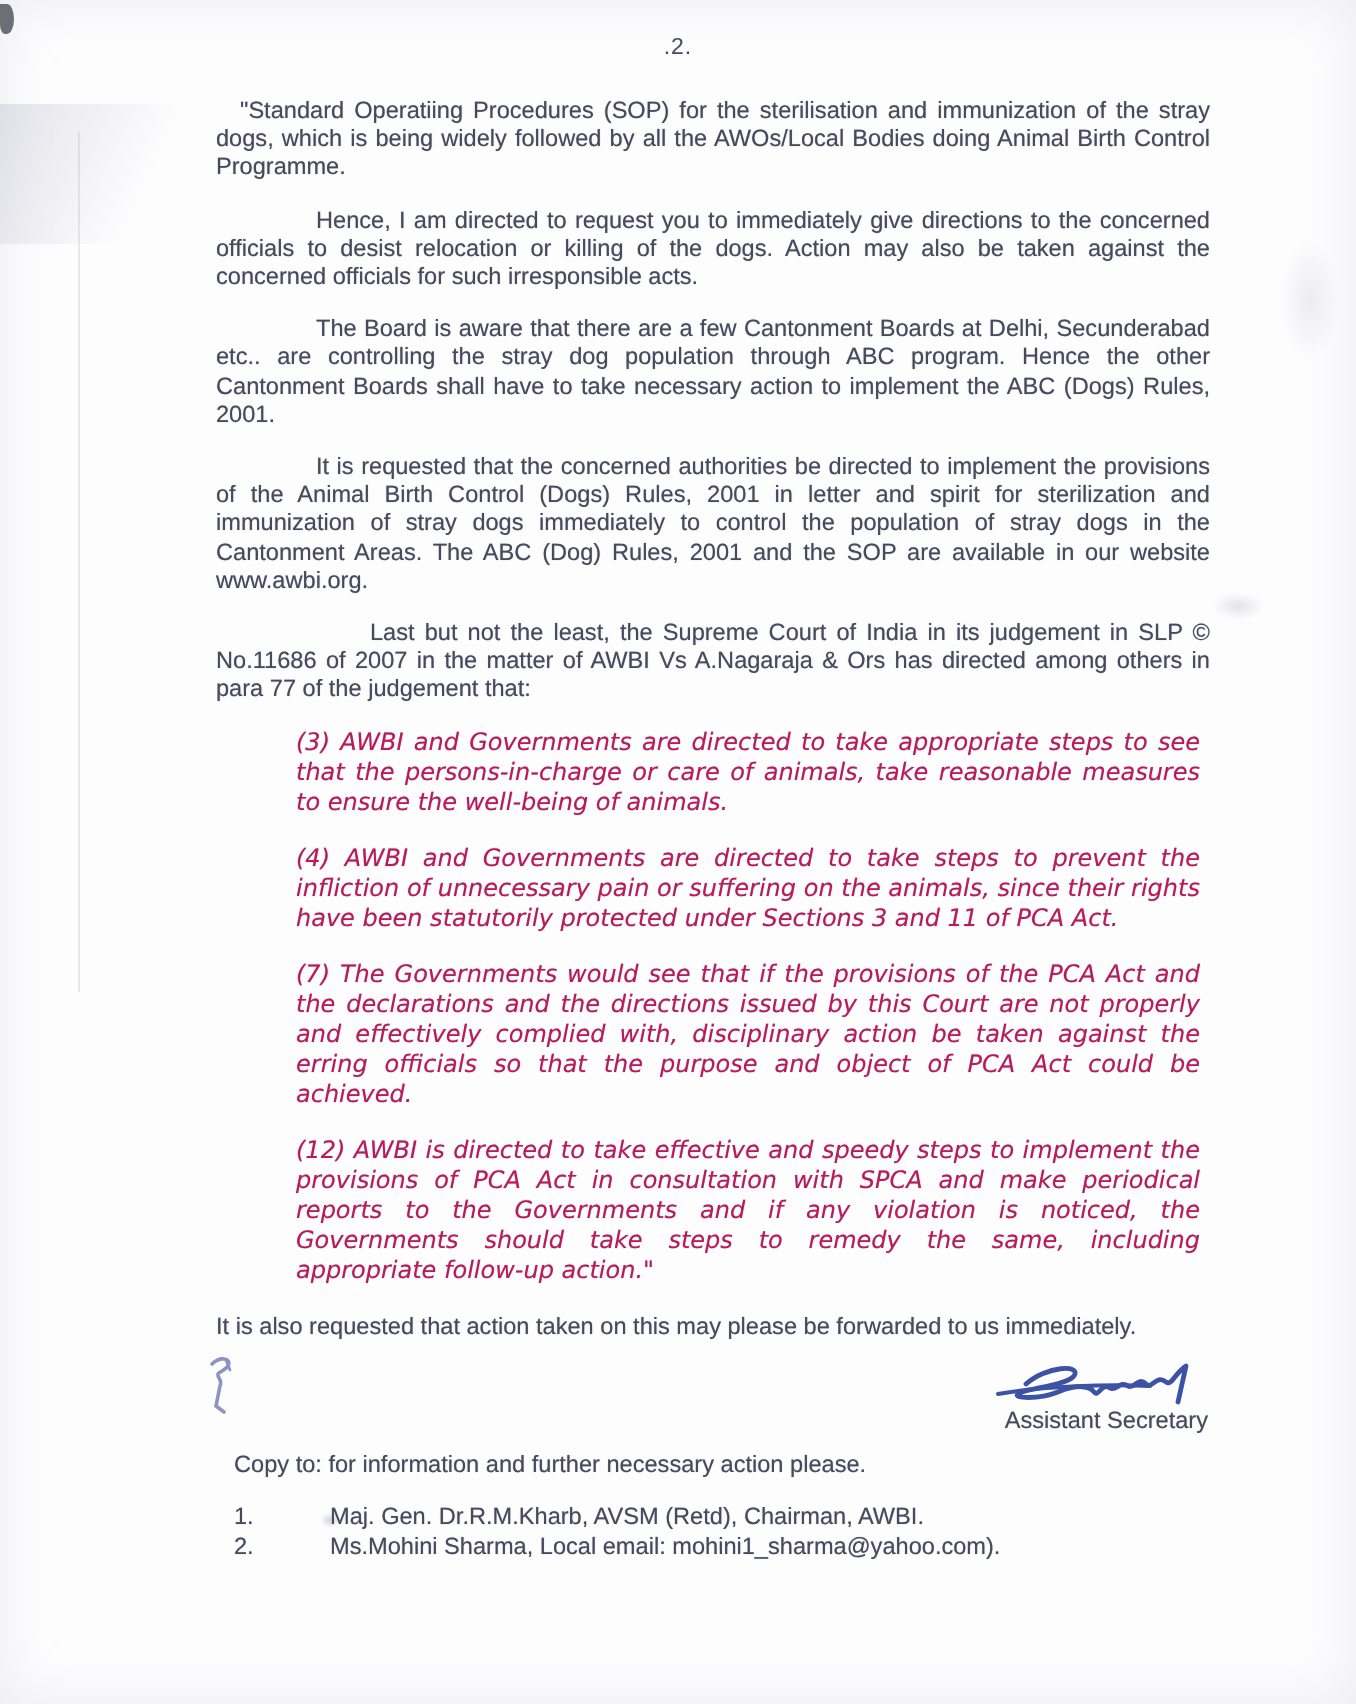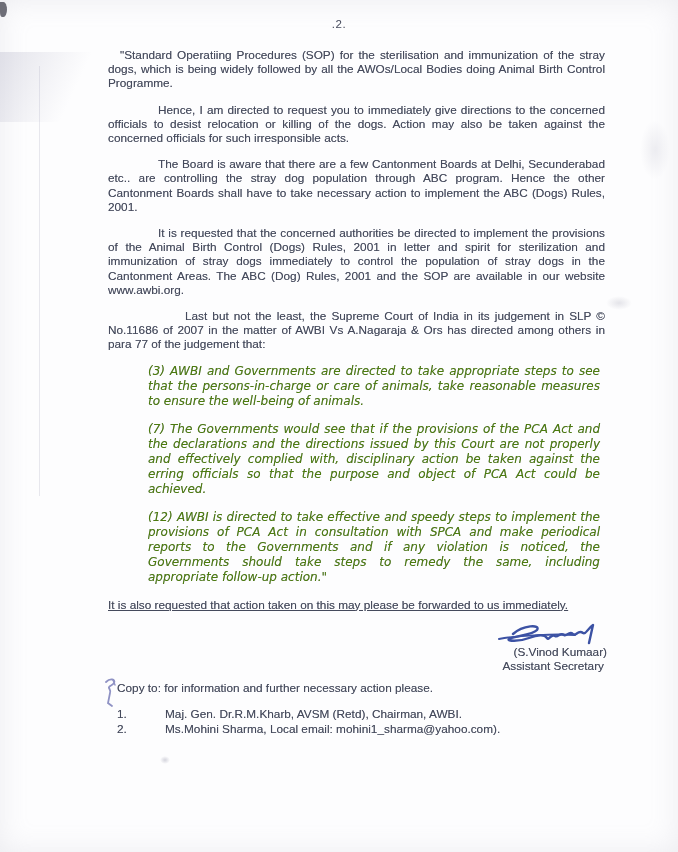--- a/index.html
+++ b/index.html
@@ -58,7 +58,7 @@
     font-family:"DejaVu Sans",sans-serif;
     font-style:italic;
     font-size:12px;line-height:15px;
-    color:#4d7c0f;
+    color:#be185d;
     margin:0 0 13px 0;
     text-shadow:0 0 .5px rgba(62,67,86,.5);
   }

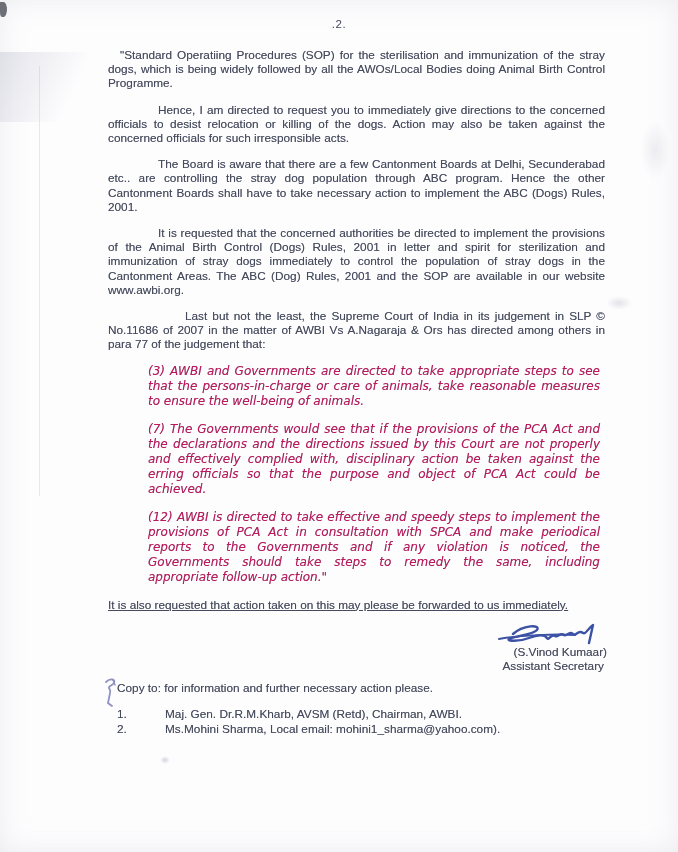--- a/index.html
+++ b/index.html
@@ -110,6 +110,7 @@
 
     <div class="quotes">
       <p>(3) AWBI and Governments are directed to take appropriate steps to see that the persons-in-charge or care of animals, take reasonable measures to ensure the well-being of animals.</p>
+      <p>(4) AWBI and Governments are directed to take steps to prevent the infliction of unnecessary pain or suffering on the animals, since their rights have been statutorily protected under Sections 3 and 11 of PCA Act.</p>
       <p>(7) The Governments would see that if the provisions of the PCA Act and the declarations and the directions issued by this Court are not properly and effectively complied with, disciplinary action be taken against the erring officials so that the purpose and object of PCA Act could be achieved.</p>
       <p>(12) AWBI is directed to take effective and speedy steps to implement the provisions of PCA Act in consultation with SPCA and make periodical reports to the Governments and if any violation is noticed, the Governments should take steps to remedy the same, including appropriate follow-up action."</p>
     </div>

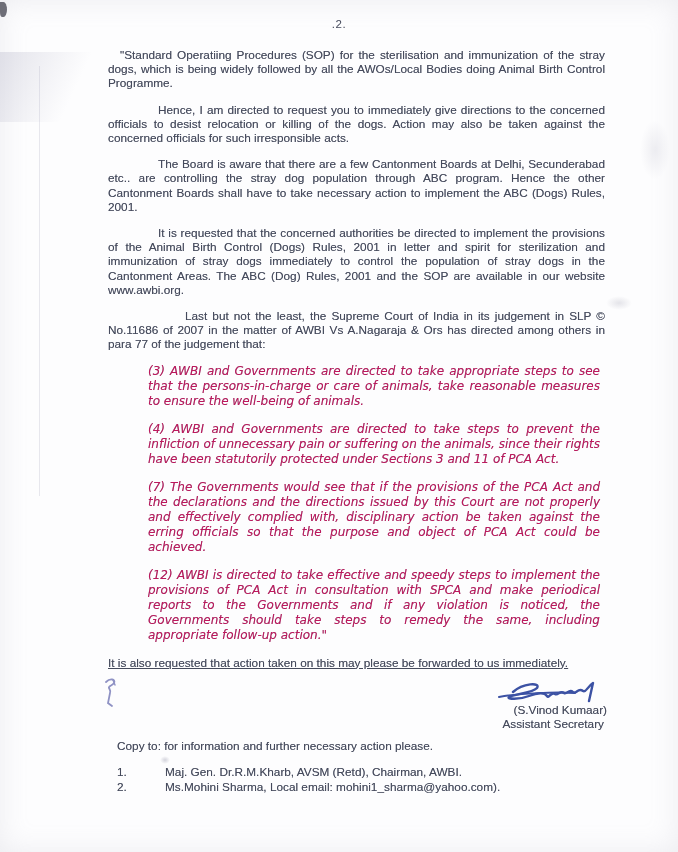--- a/index.html
+++ b/index.html
@@ -62,7 +62,7 @@
     margin:0 0 13px 0;
     text-shadow:0 0 .5px rgba(62,67,86,.5);
   }
-  .closing{margin:0 0 12px 0;text-decoration:underline;}
+  .closing{margin:0 0 12px 0;}
   .signoff{
     width:170px;margin-left:auto;margin-right:-2px;
     text-align:right;line-height:14.2px;

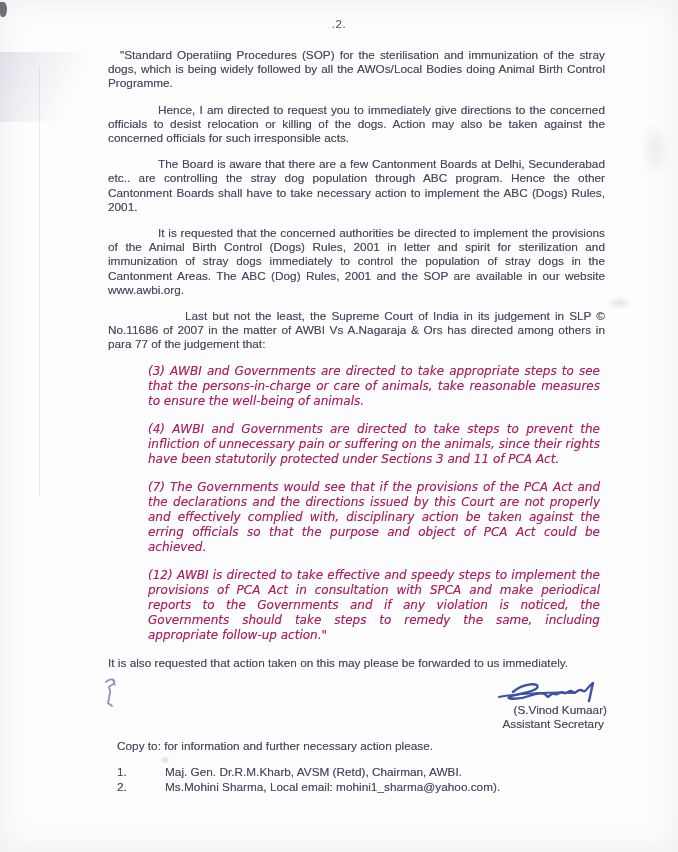--- a/index.html
+++ b/index.html
@@ -122,7 +122,6 @@
         <path d="M16 13 C 26 4, 44 3, 40 9 C 36 14, 16 15, 12 18 C 9 20, 22 21, 32 17 C 42 13, 48 14, 50 17 C 52 20, 54 12, 58 15 C 61 17, 63 11, 67 14 C 70 16, 72 9, 76 13 C 79 16, 81 8, 86 12 C 89 14, 90 8, 96 4 L 92 22" fill="none" stroke="#3c52a4" stroke-width="2.4" stroke-linecap="round" stroke-linejoin="round"></path>
         <path d="M2 18 C 24 14, 58 13, 78 14" fill="none" stroke="#3c52a4" stroke-width="2" stroke-linecap="round"></path>
       </svg>
-      <div class="name">(S.Vinod Kumaar)</div>
       <div class="title">Assistant Secretary</div>
     </div>
 

